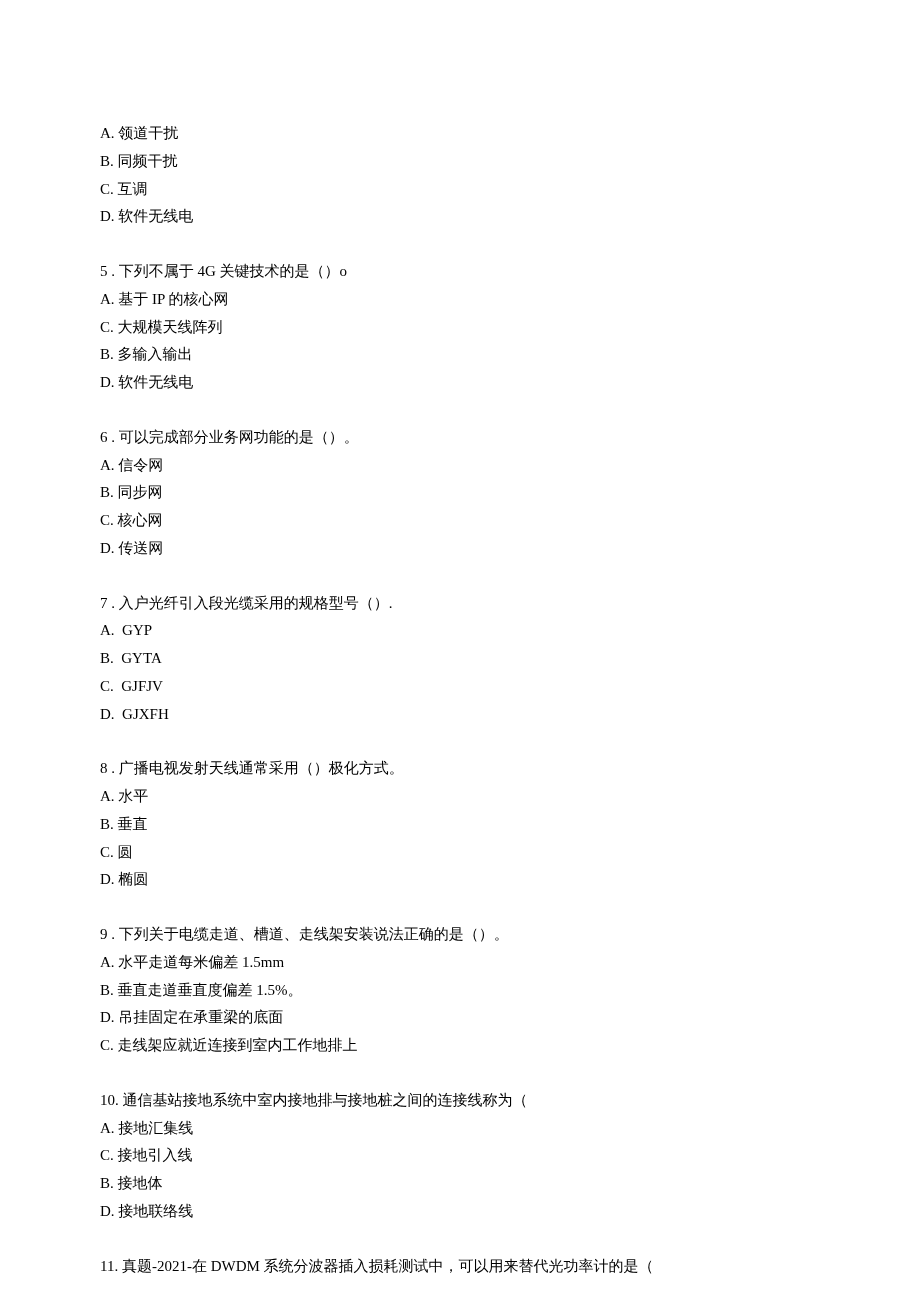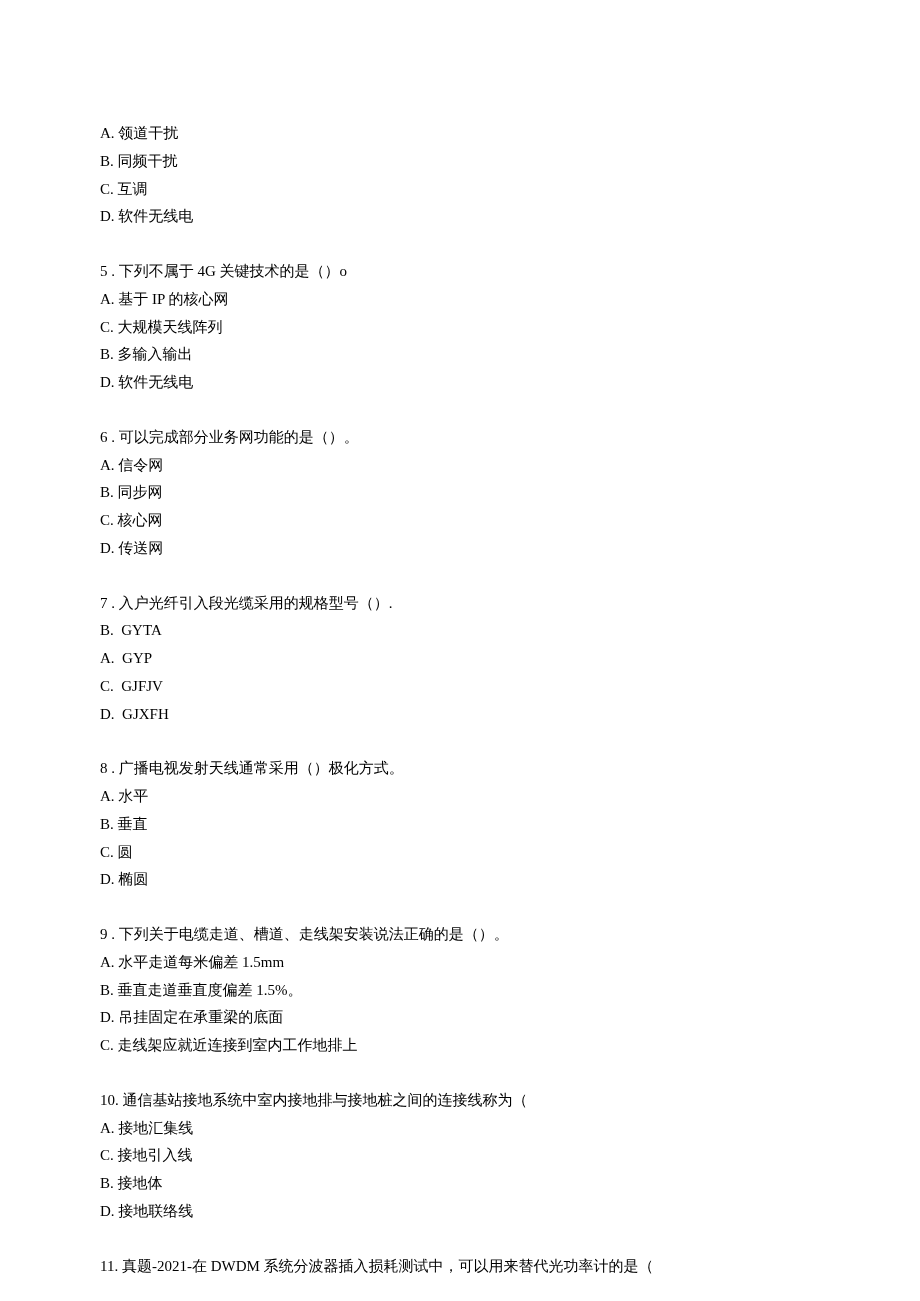--- a/index.html
+++ b/index.html
@@ -66,8 +66,8 @@
 
   <div class="block">
     <div class="question">7 . 入户光纤引入段光缆采用的规格型号（）.</div>
+    <div class="option opt-line">A.  GYP</div>
     <div class="option opt-line">B.  GYTA</div>
-    <div class="option opt-line">A.  GYP</div>
     <div class="option opt-line">C.  GJFJV</div>
     <div class="option opt-line">D.  GJXFH</div>
   </div>

